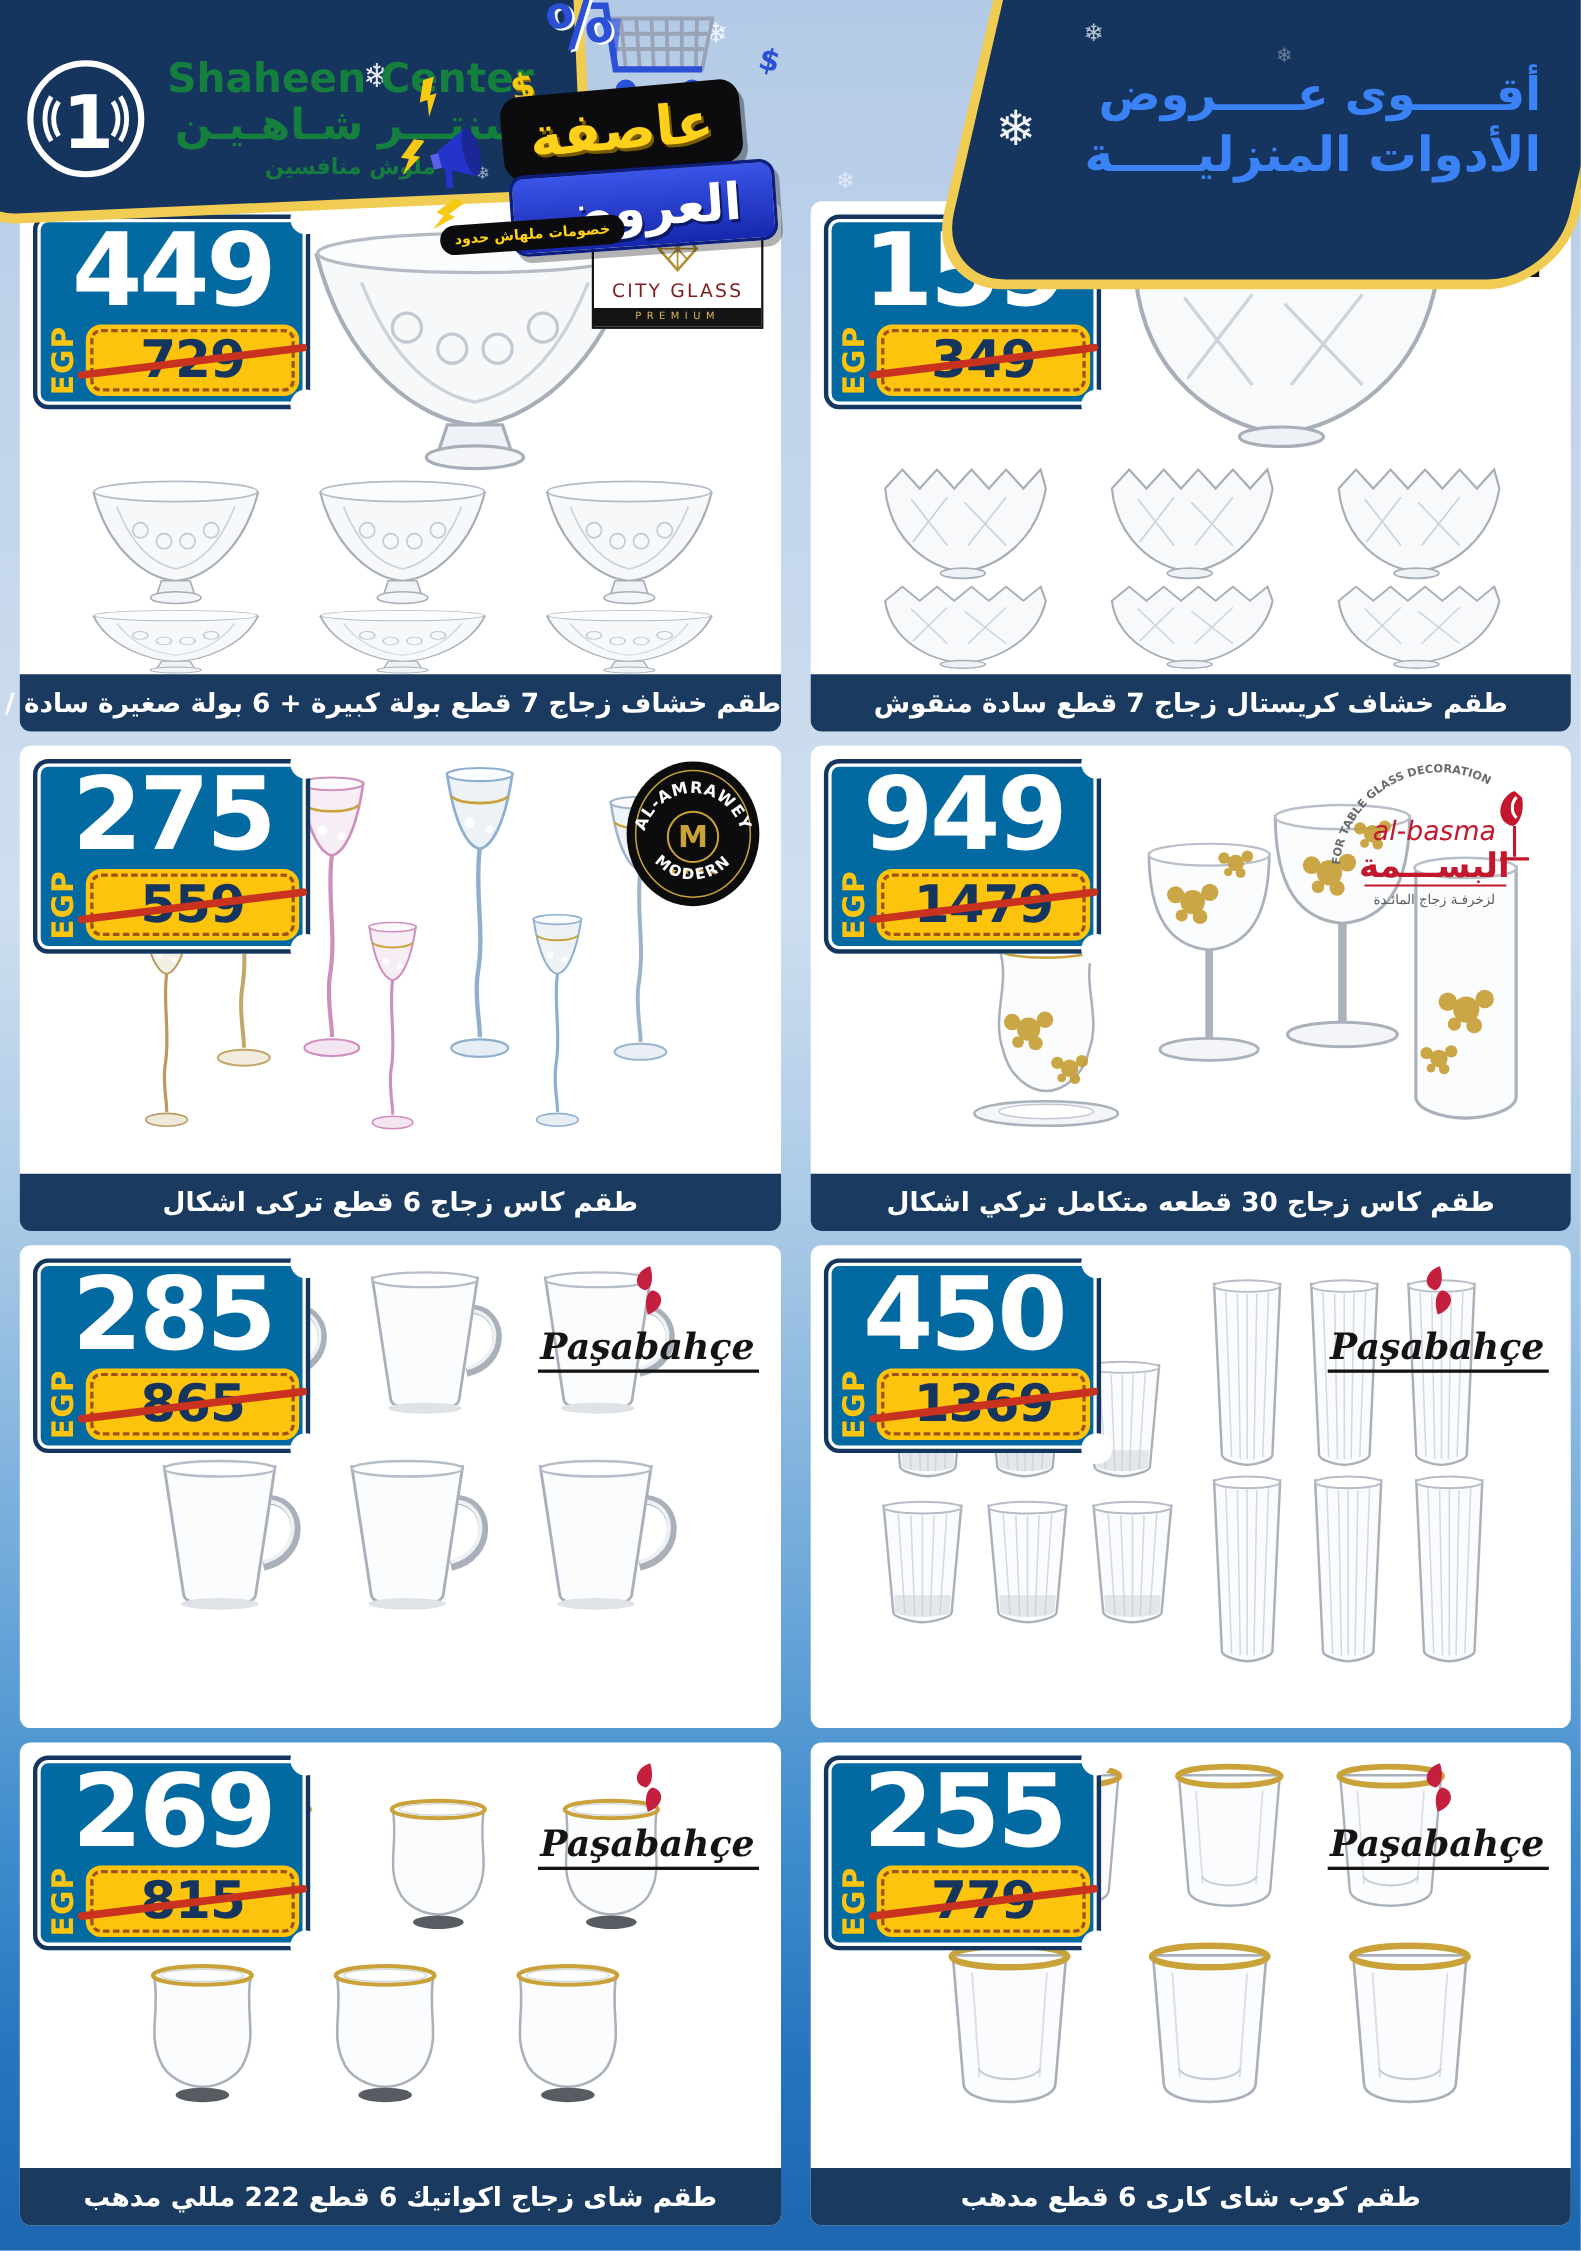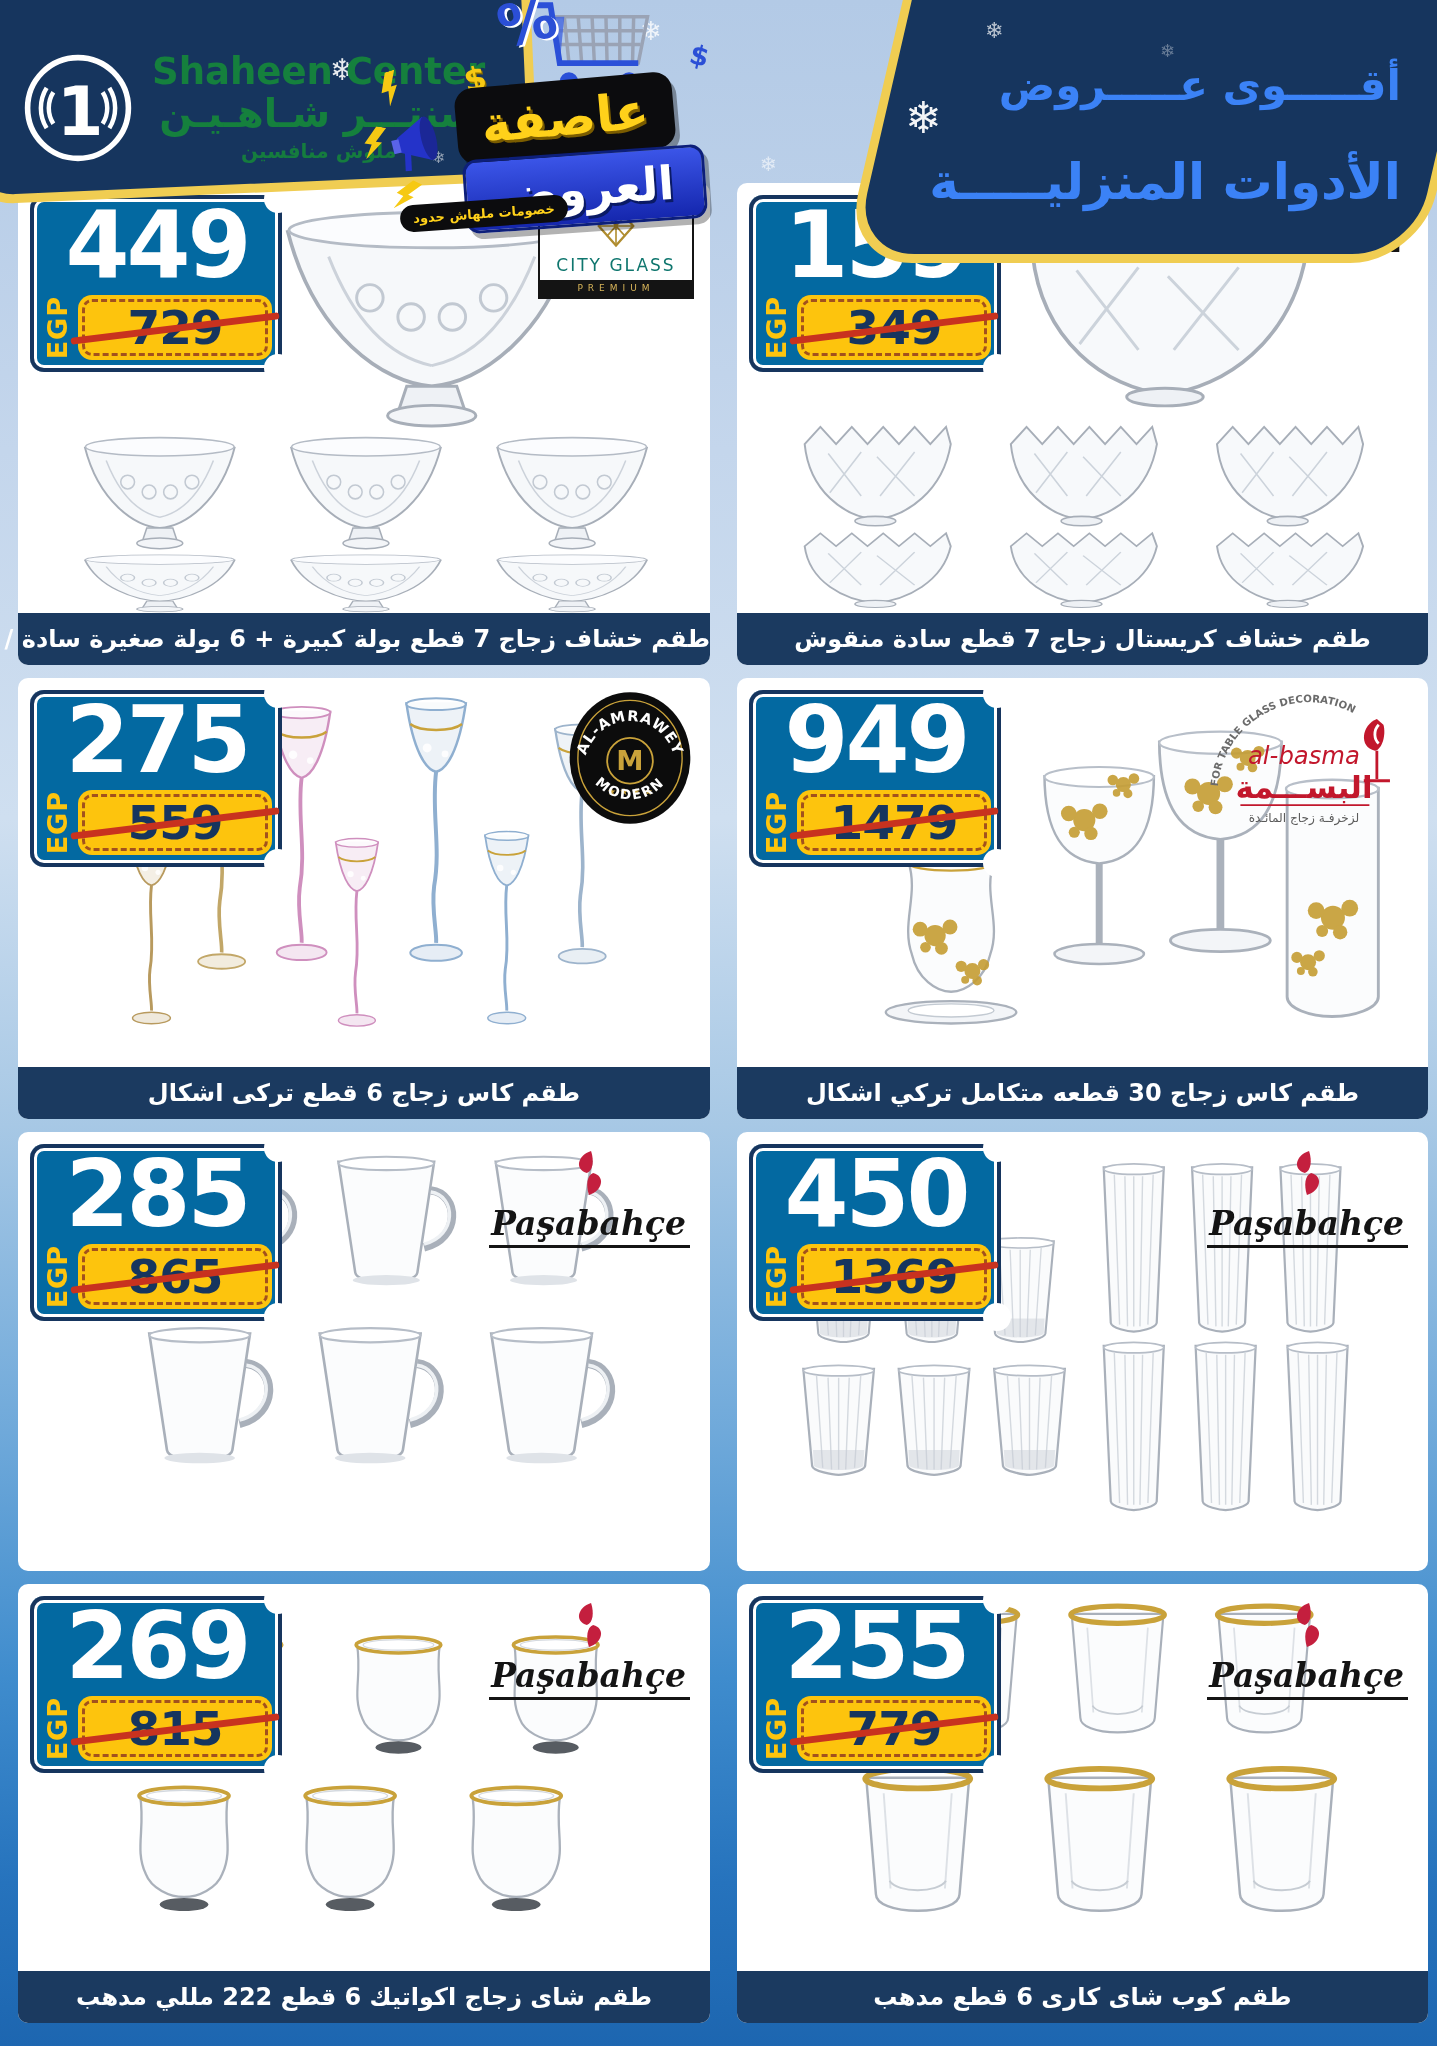--- a/index.html
+++ b/index.html
@@ -22,7 +22,7 @@
   .store-tag{font-size:20px;font-weight:bold;direction:rtl;opacity:.95;margin-top:2px;}
   .hright{position:absolute;right:36px;top:60px;text-align:right;color:#3b82f6;z-index:4;direction:rtl;}
   .hright .l1{font-size:42px;font-weight:bold;line-height:1.25;}
-  .hright .l2{font-size:50px;font-weight:bold;line-height:1.25;margin-top:38px;}
+  .hright .l2{font-size:44px;font-weight:bold;line-height:1.25;}
   .storm{position:absolute;left:360px;top:0;width:390px;height:245px;z-index:5;}
   .cart{position:absolute;left:160px;top:-4px;width:158px;height:104px;}
   .pct{position:absolute;left:138px;top:-12px;font-size:58px;font-weight:bold;color:#2b4fd6;

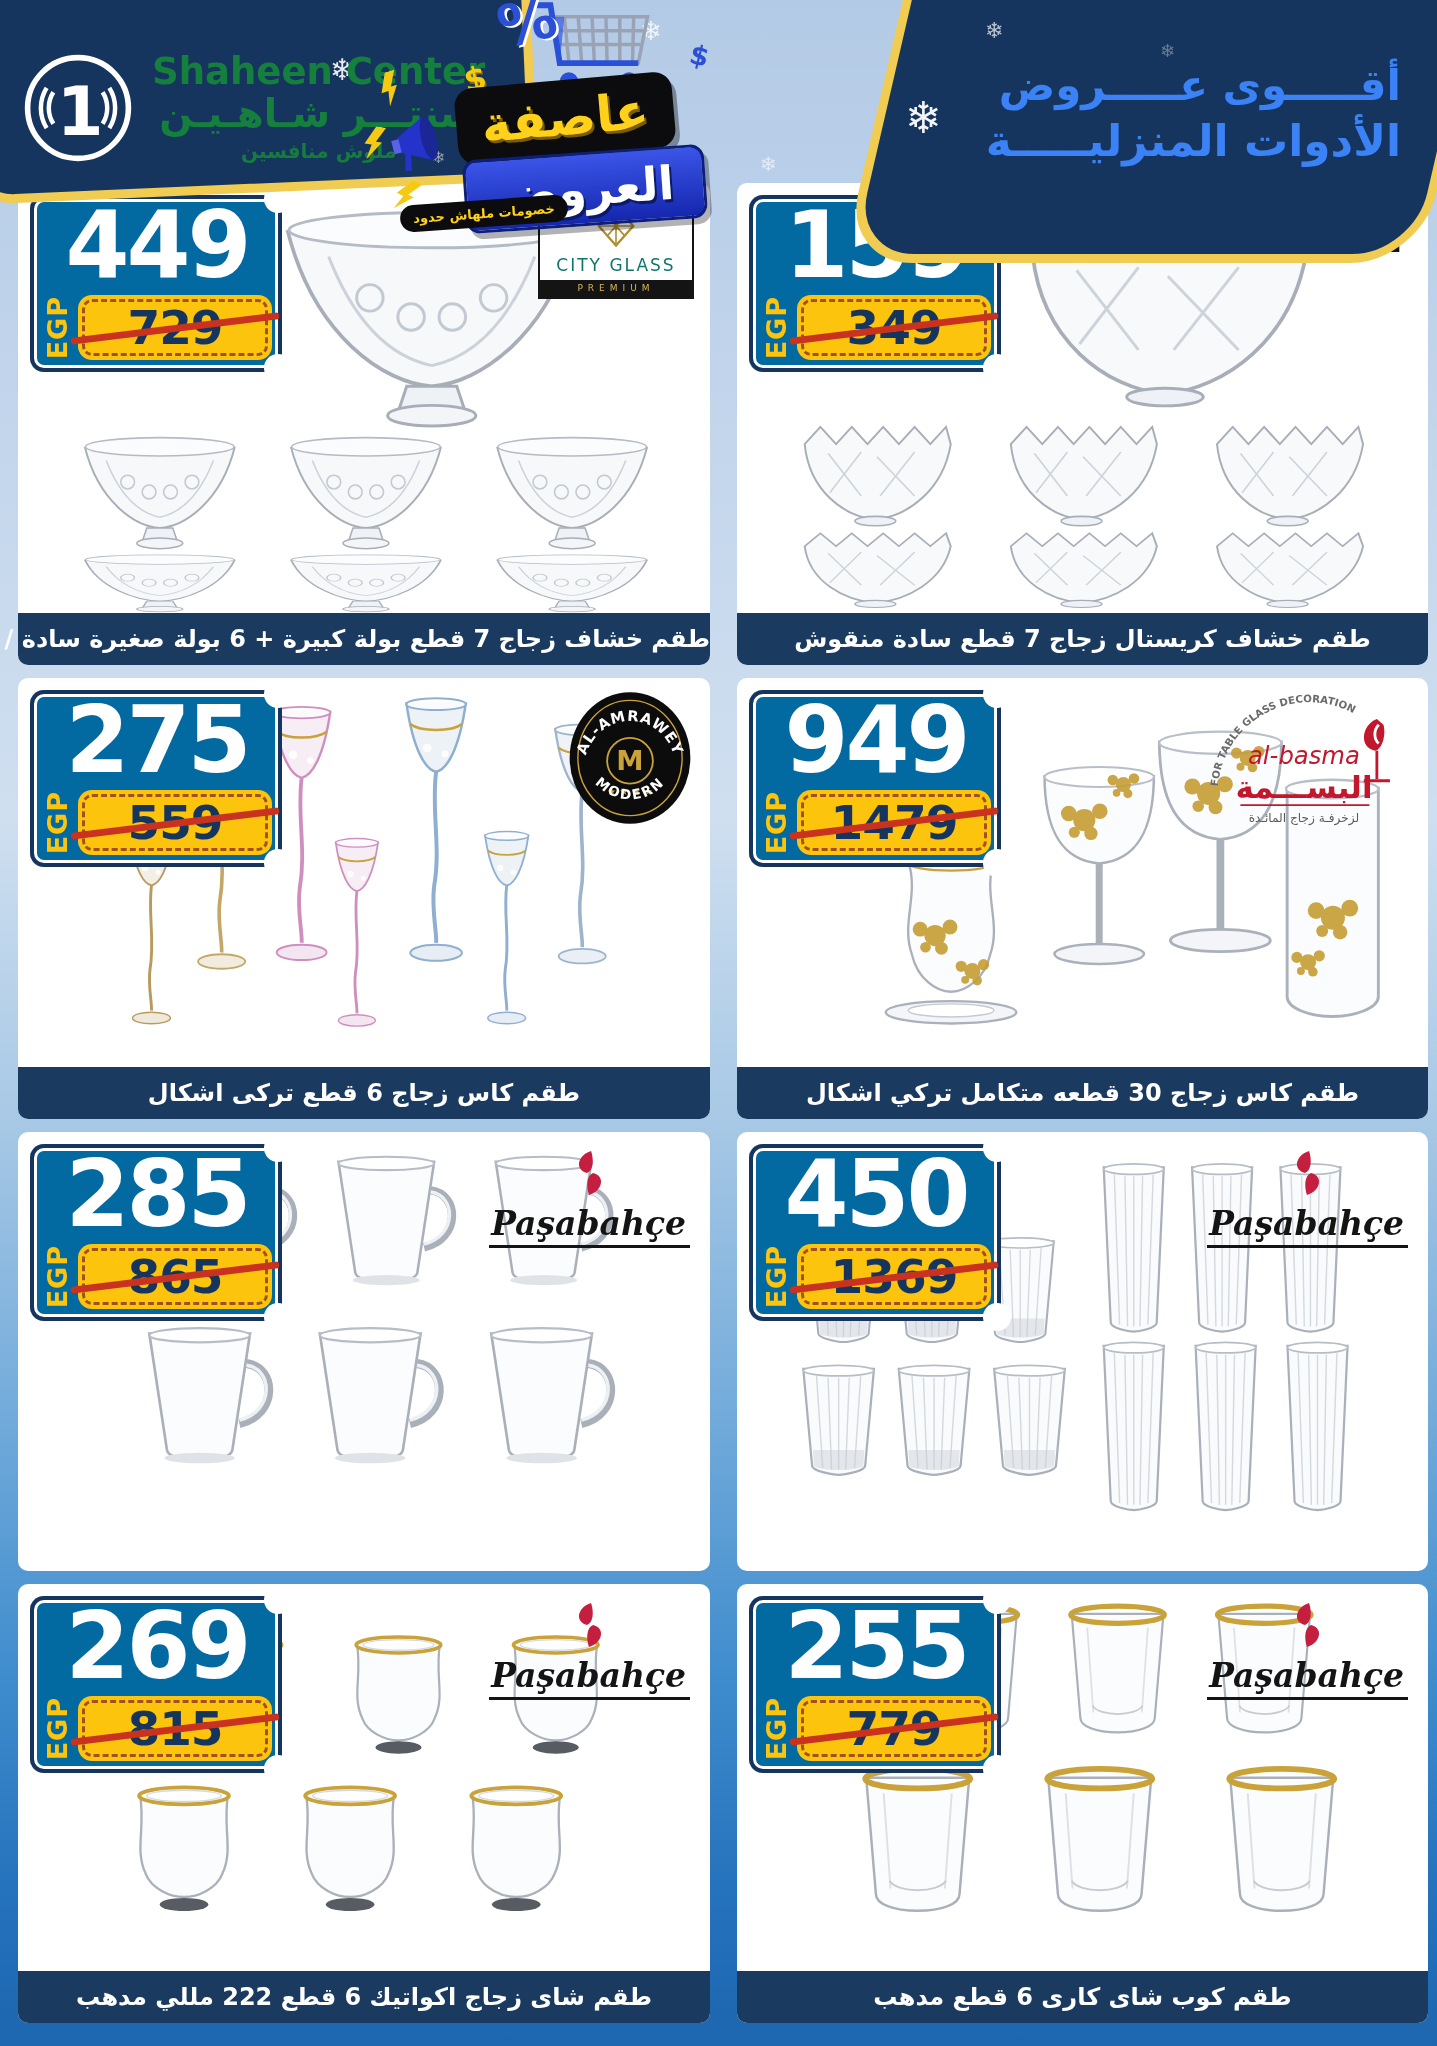--- a/index.html
+++ b/index.html
@@ -77,7 +77,7 @@
   
   .brand{position:absolute;z-index:4;}
   .brand-cityglass{top:12px;right:16px;width:152px;background:#fff;border:2px solid #141414;text-align:center;padding-top:6px;}
-  .cg-name{font-size:17px;letter-spacing:2px;color:#0f766e;margin-top:2px;}
+  .cg-name{font-size:17px;letter-spacing:2px;color:#7f1d1d;margin-top:2px;}
   .cg-sub{background:#141414;color:#d9b65a;font-size:9px;letter-spacing:5px;padding:3px 0 4px;margin-top:5px;}
   .brand-dream{top:26px;right:24px;display:flex;align-items:center;gap:10px;}
   .dream-text{font-size:46px;font-weight:600;color:#141414;letter-spacing:1px;}

